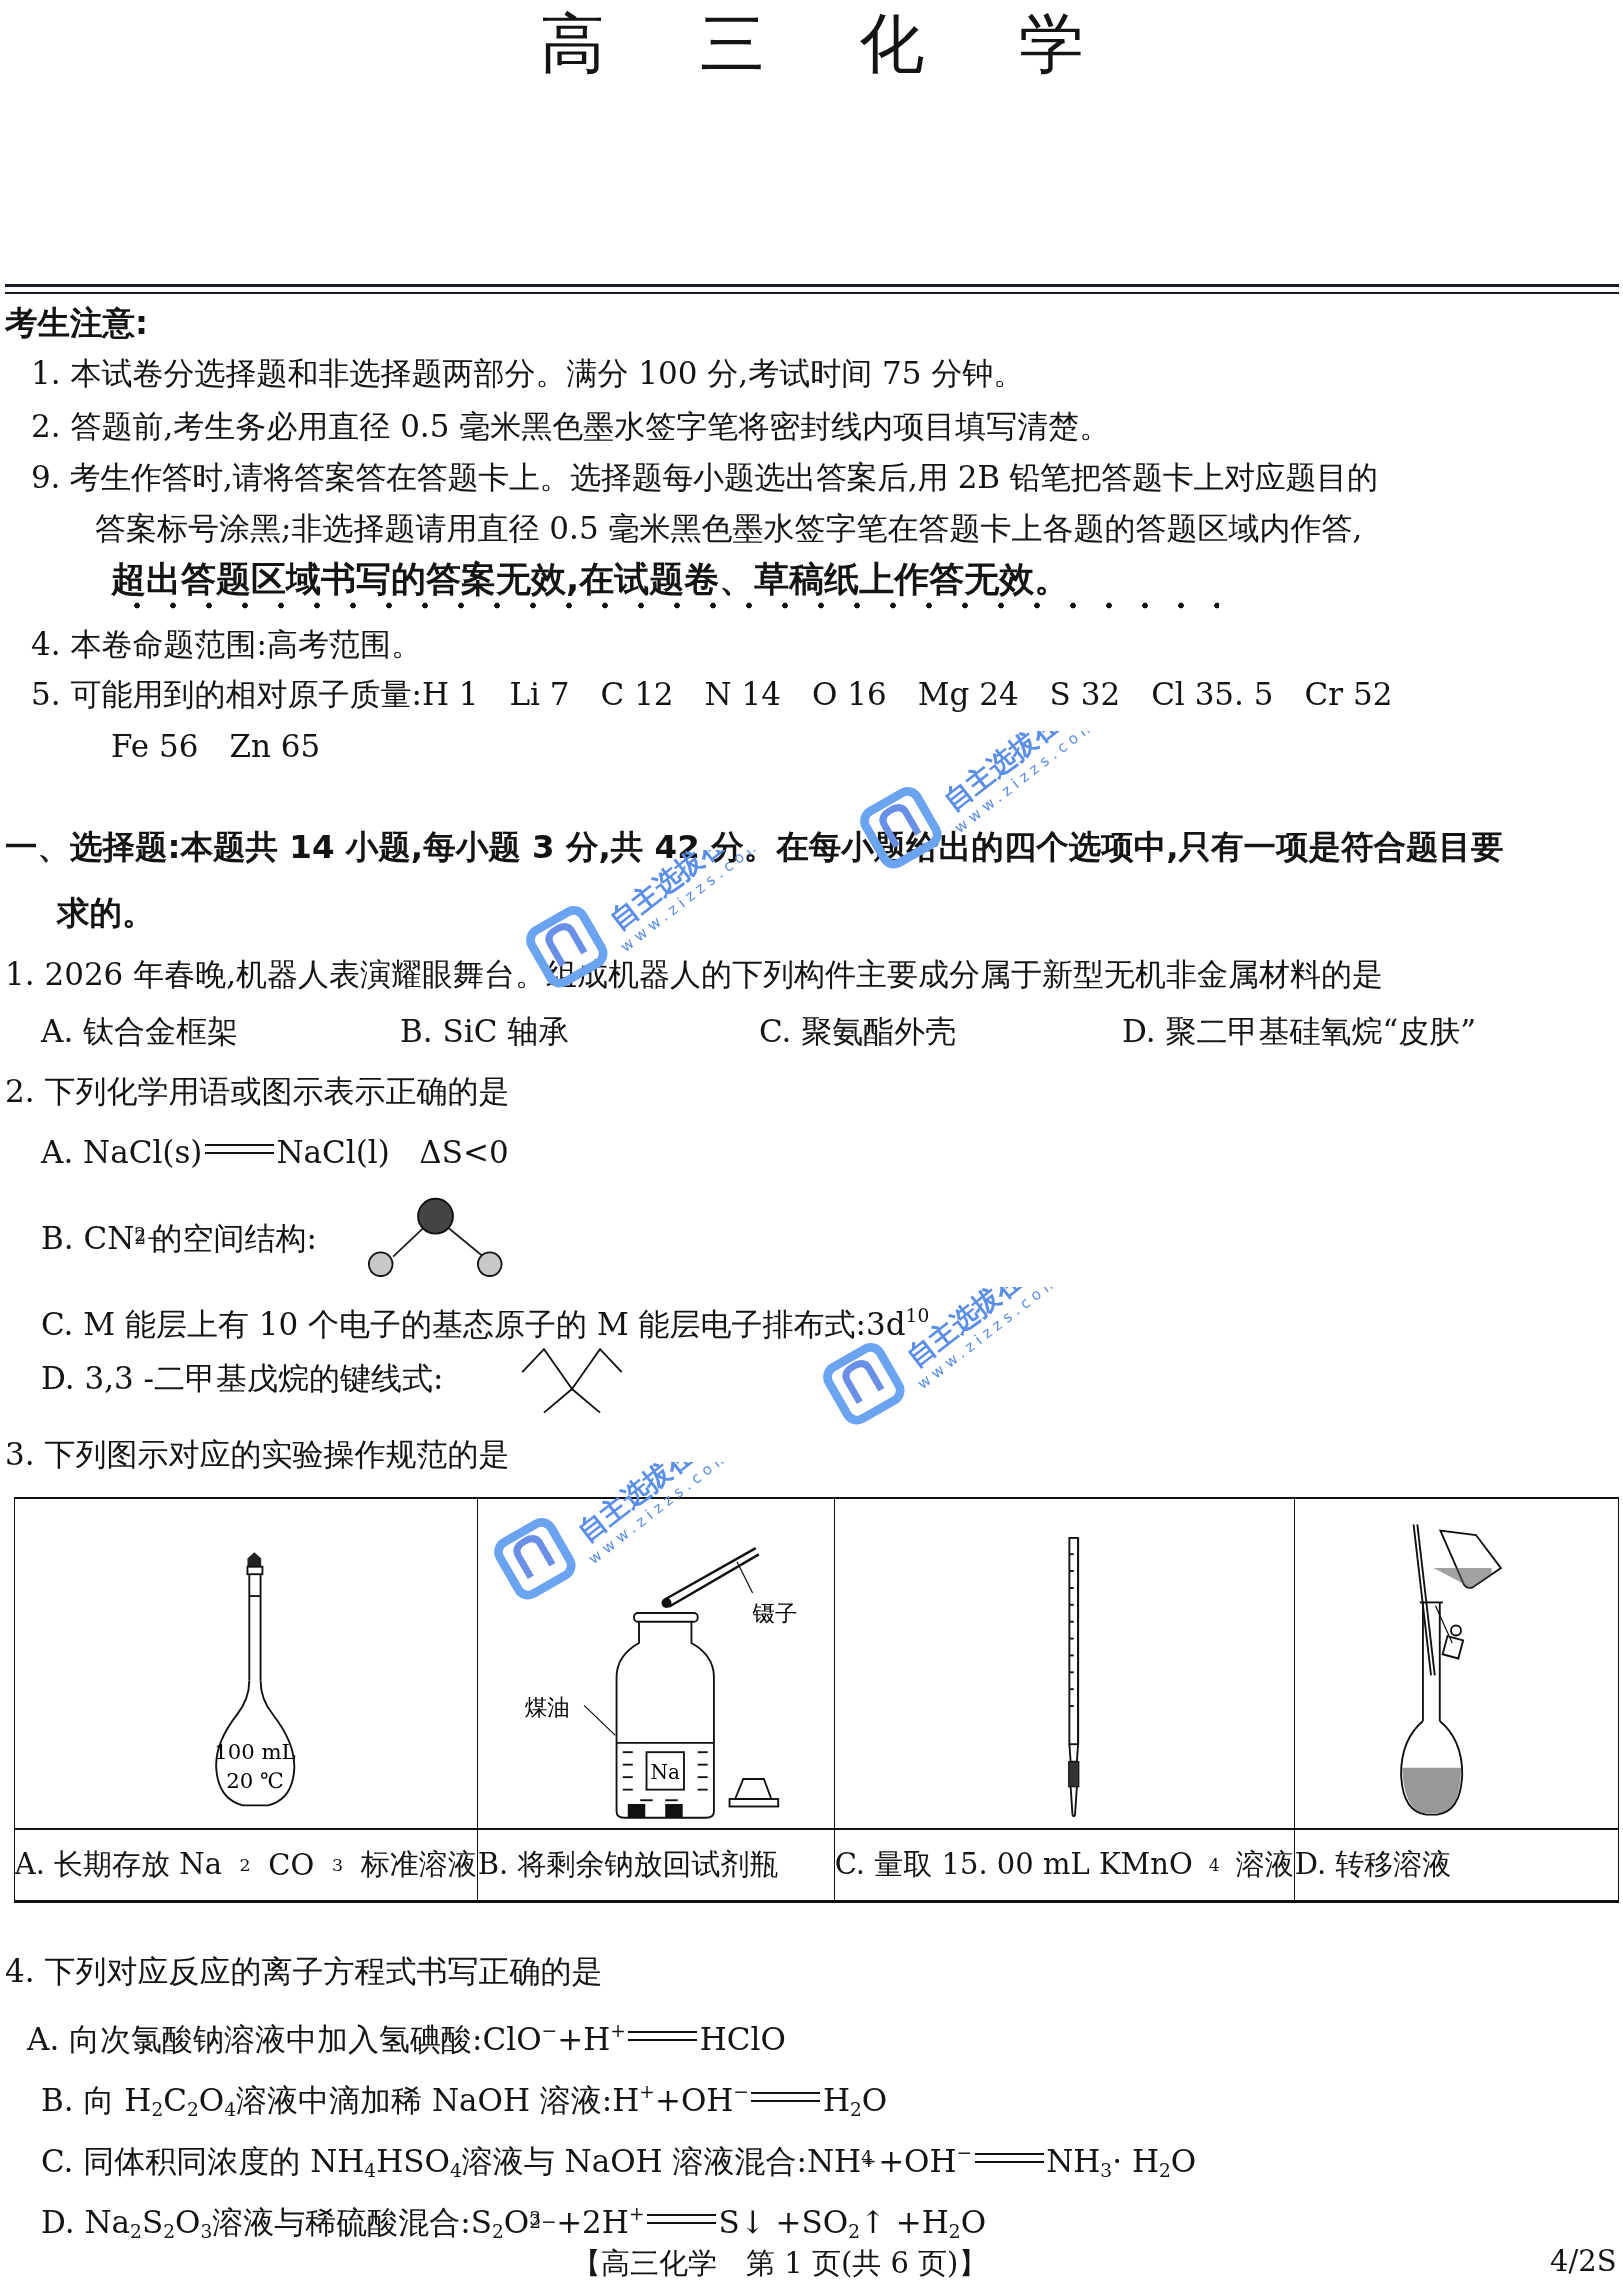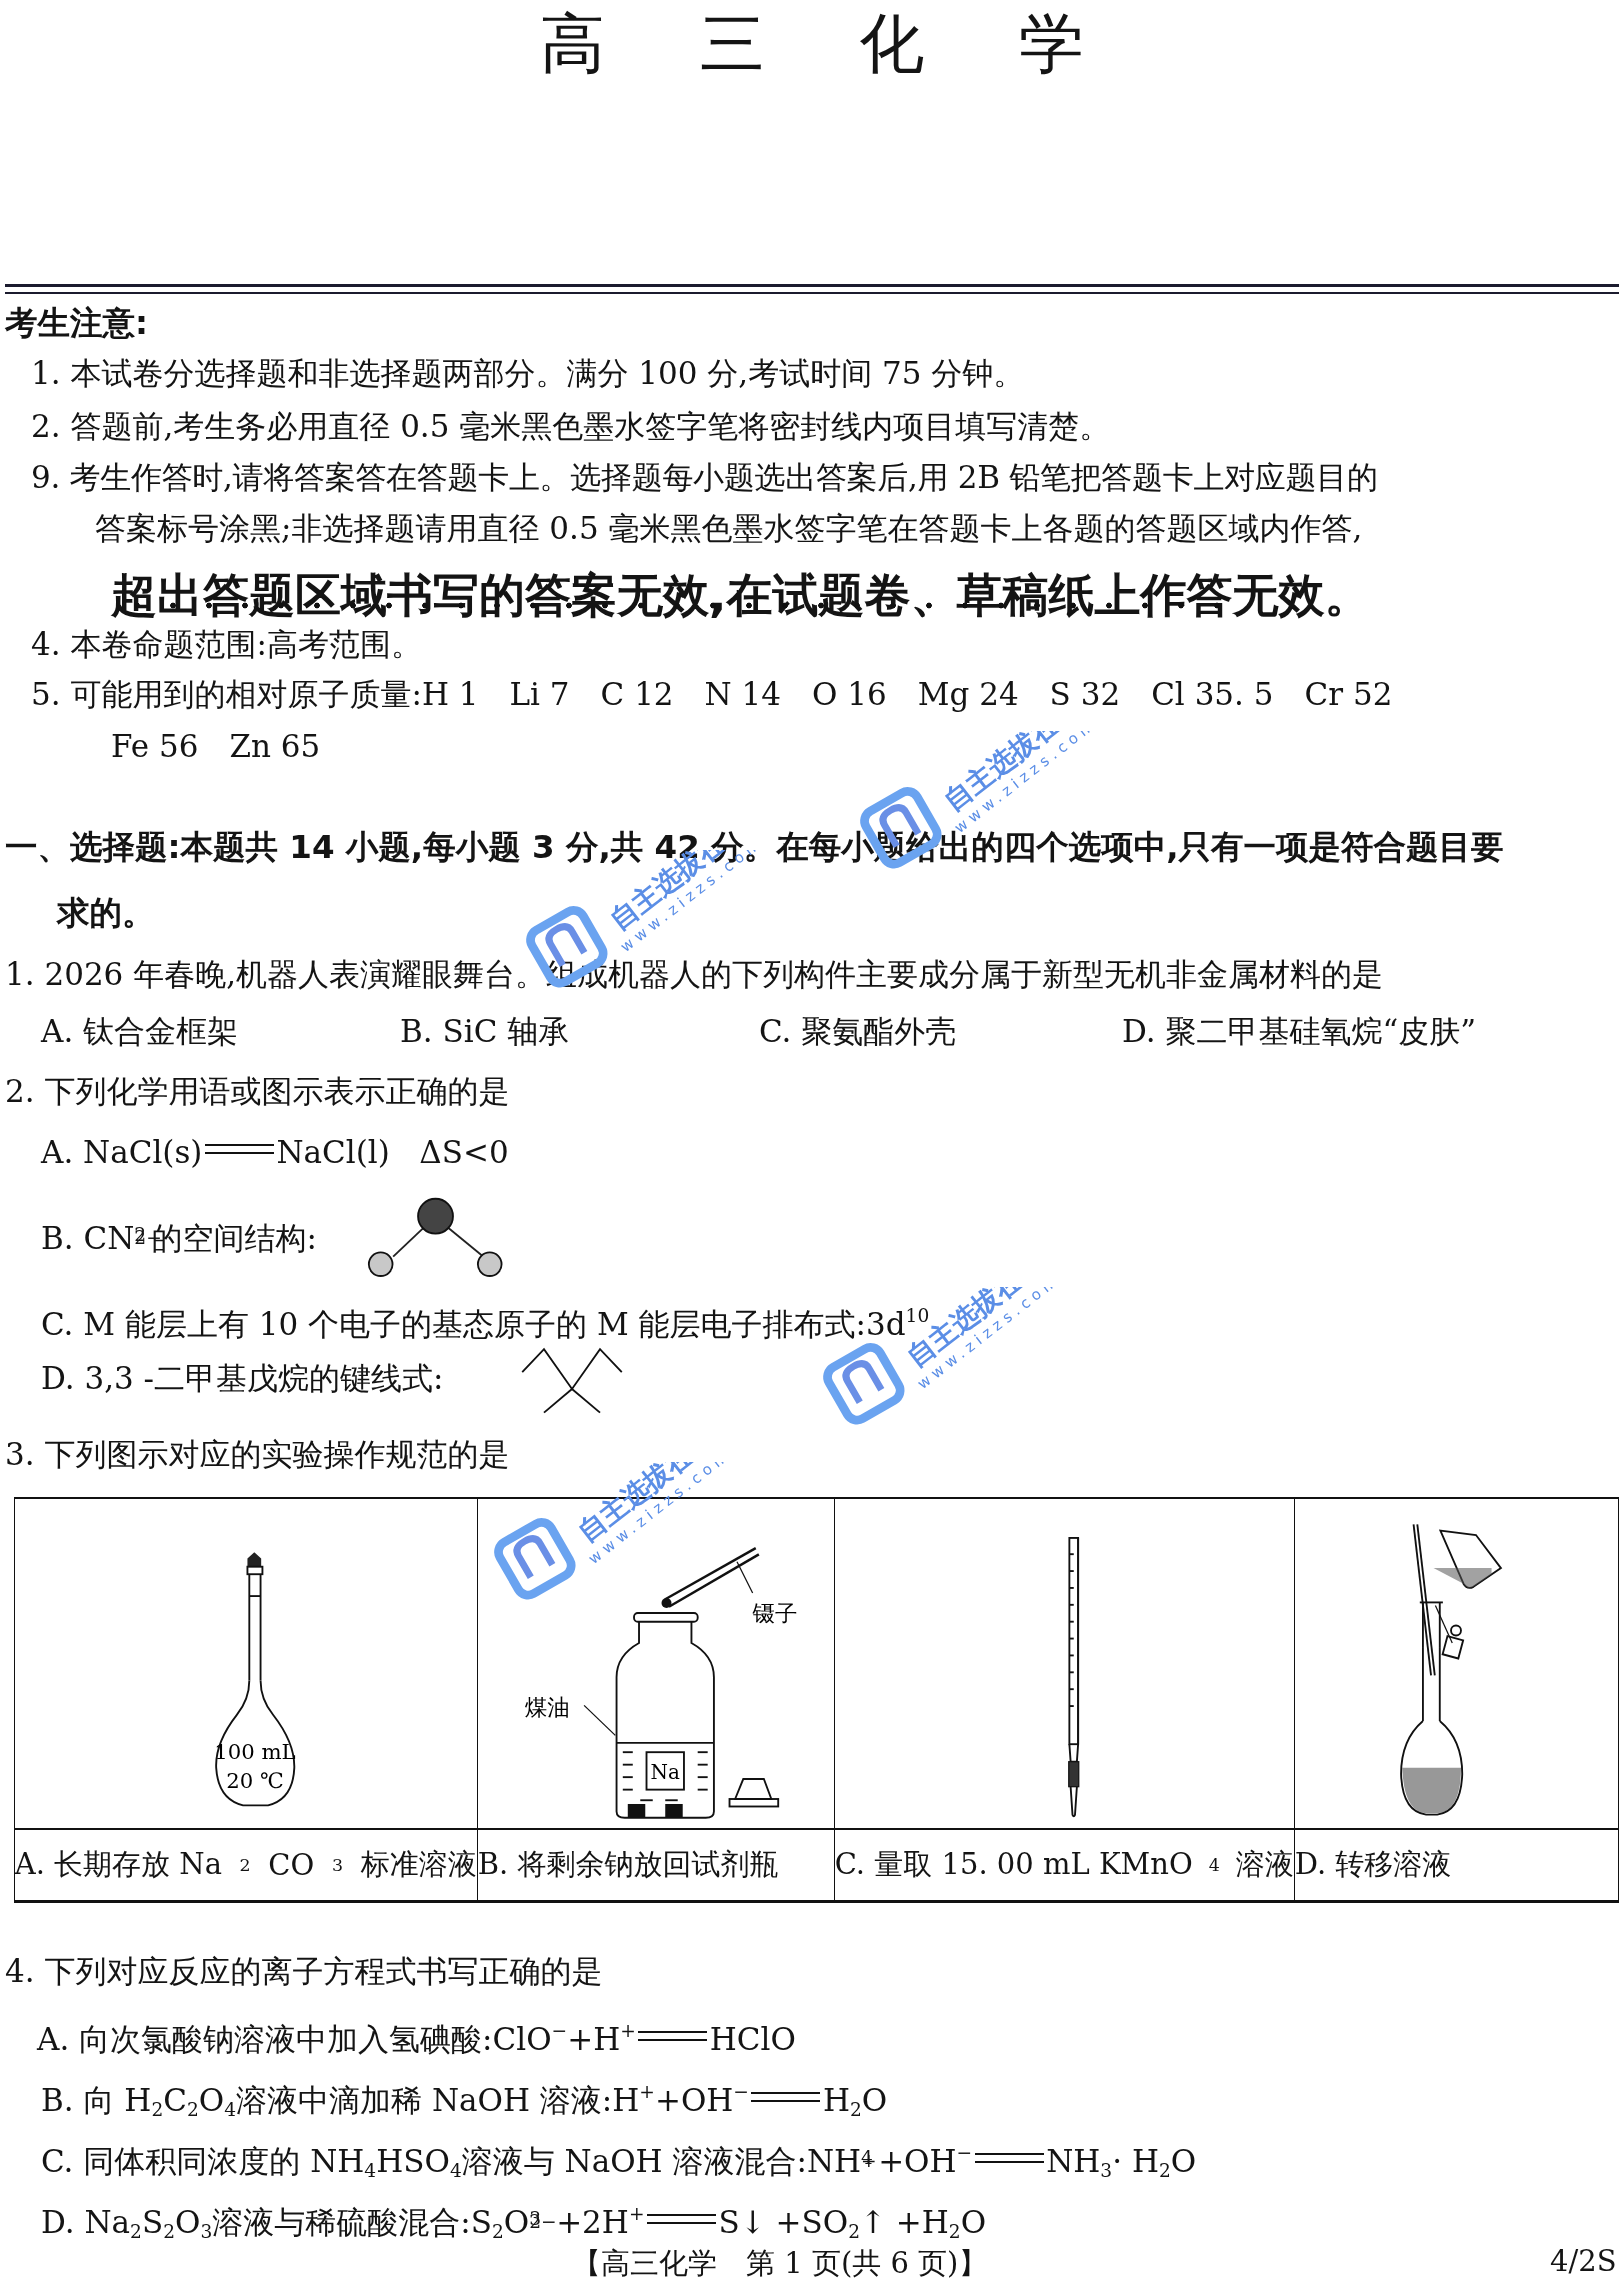--- a/index.html
+++ b/index.html
@@ -67,7 +67,7 @@
 <div class="line" style="left:31px; top:404px;">2. 答题前,考生务必用直径 0.5 毫米黑色墨水签字笔将密封线内项目填写清楚。</div>
 <div class="line" style="left:31px; top:455px; letter-spacing:-0.3px;">9. 考生作答时,请将答案答在答题卡上。选择题每小题选出答案后,用 2B 铅笔把答题卡上对应题目的</div>
 <div class="line" style="left:95px; top:506px;">答案标号涂黑;非选择题请用直径 0.5 毫米黑色墨水签字笔在答题卡上各题的答题区域内作答,</div>
-<div class="line bold" style="left:111px; top:557px; font-size:46px;margin-top:16px;">超出答题区域书写的答案无效,在试题卷、草稿纸上作答无效。</div>
+<div class="line bold" style="left:111px; top:557px; font-size:35px;">超出答题区域书写的答案无效,在试题卷、草稿纸上作答无效。</div>
 <div class="dots"></div>
 <div class="line" style="left:31px; top:622px;">4. 本卷命题范围:高考范围。</div>
 <div class="line" style="left:31px; top:672px;">5. 可能用到的相对原子质量:H 1　Li 7　C 12　N 14　O 16　Mg 24　S 32　Cl 35. 5　Cr 52</div>

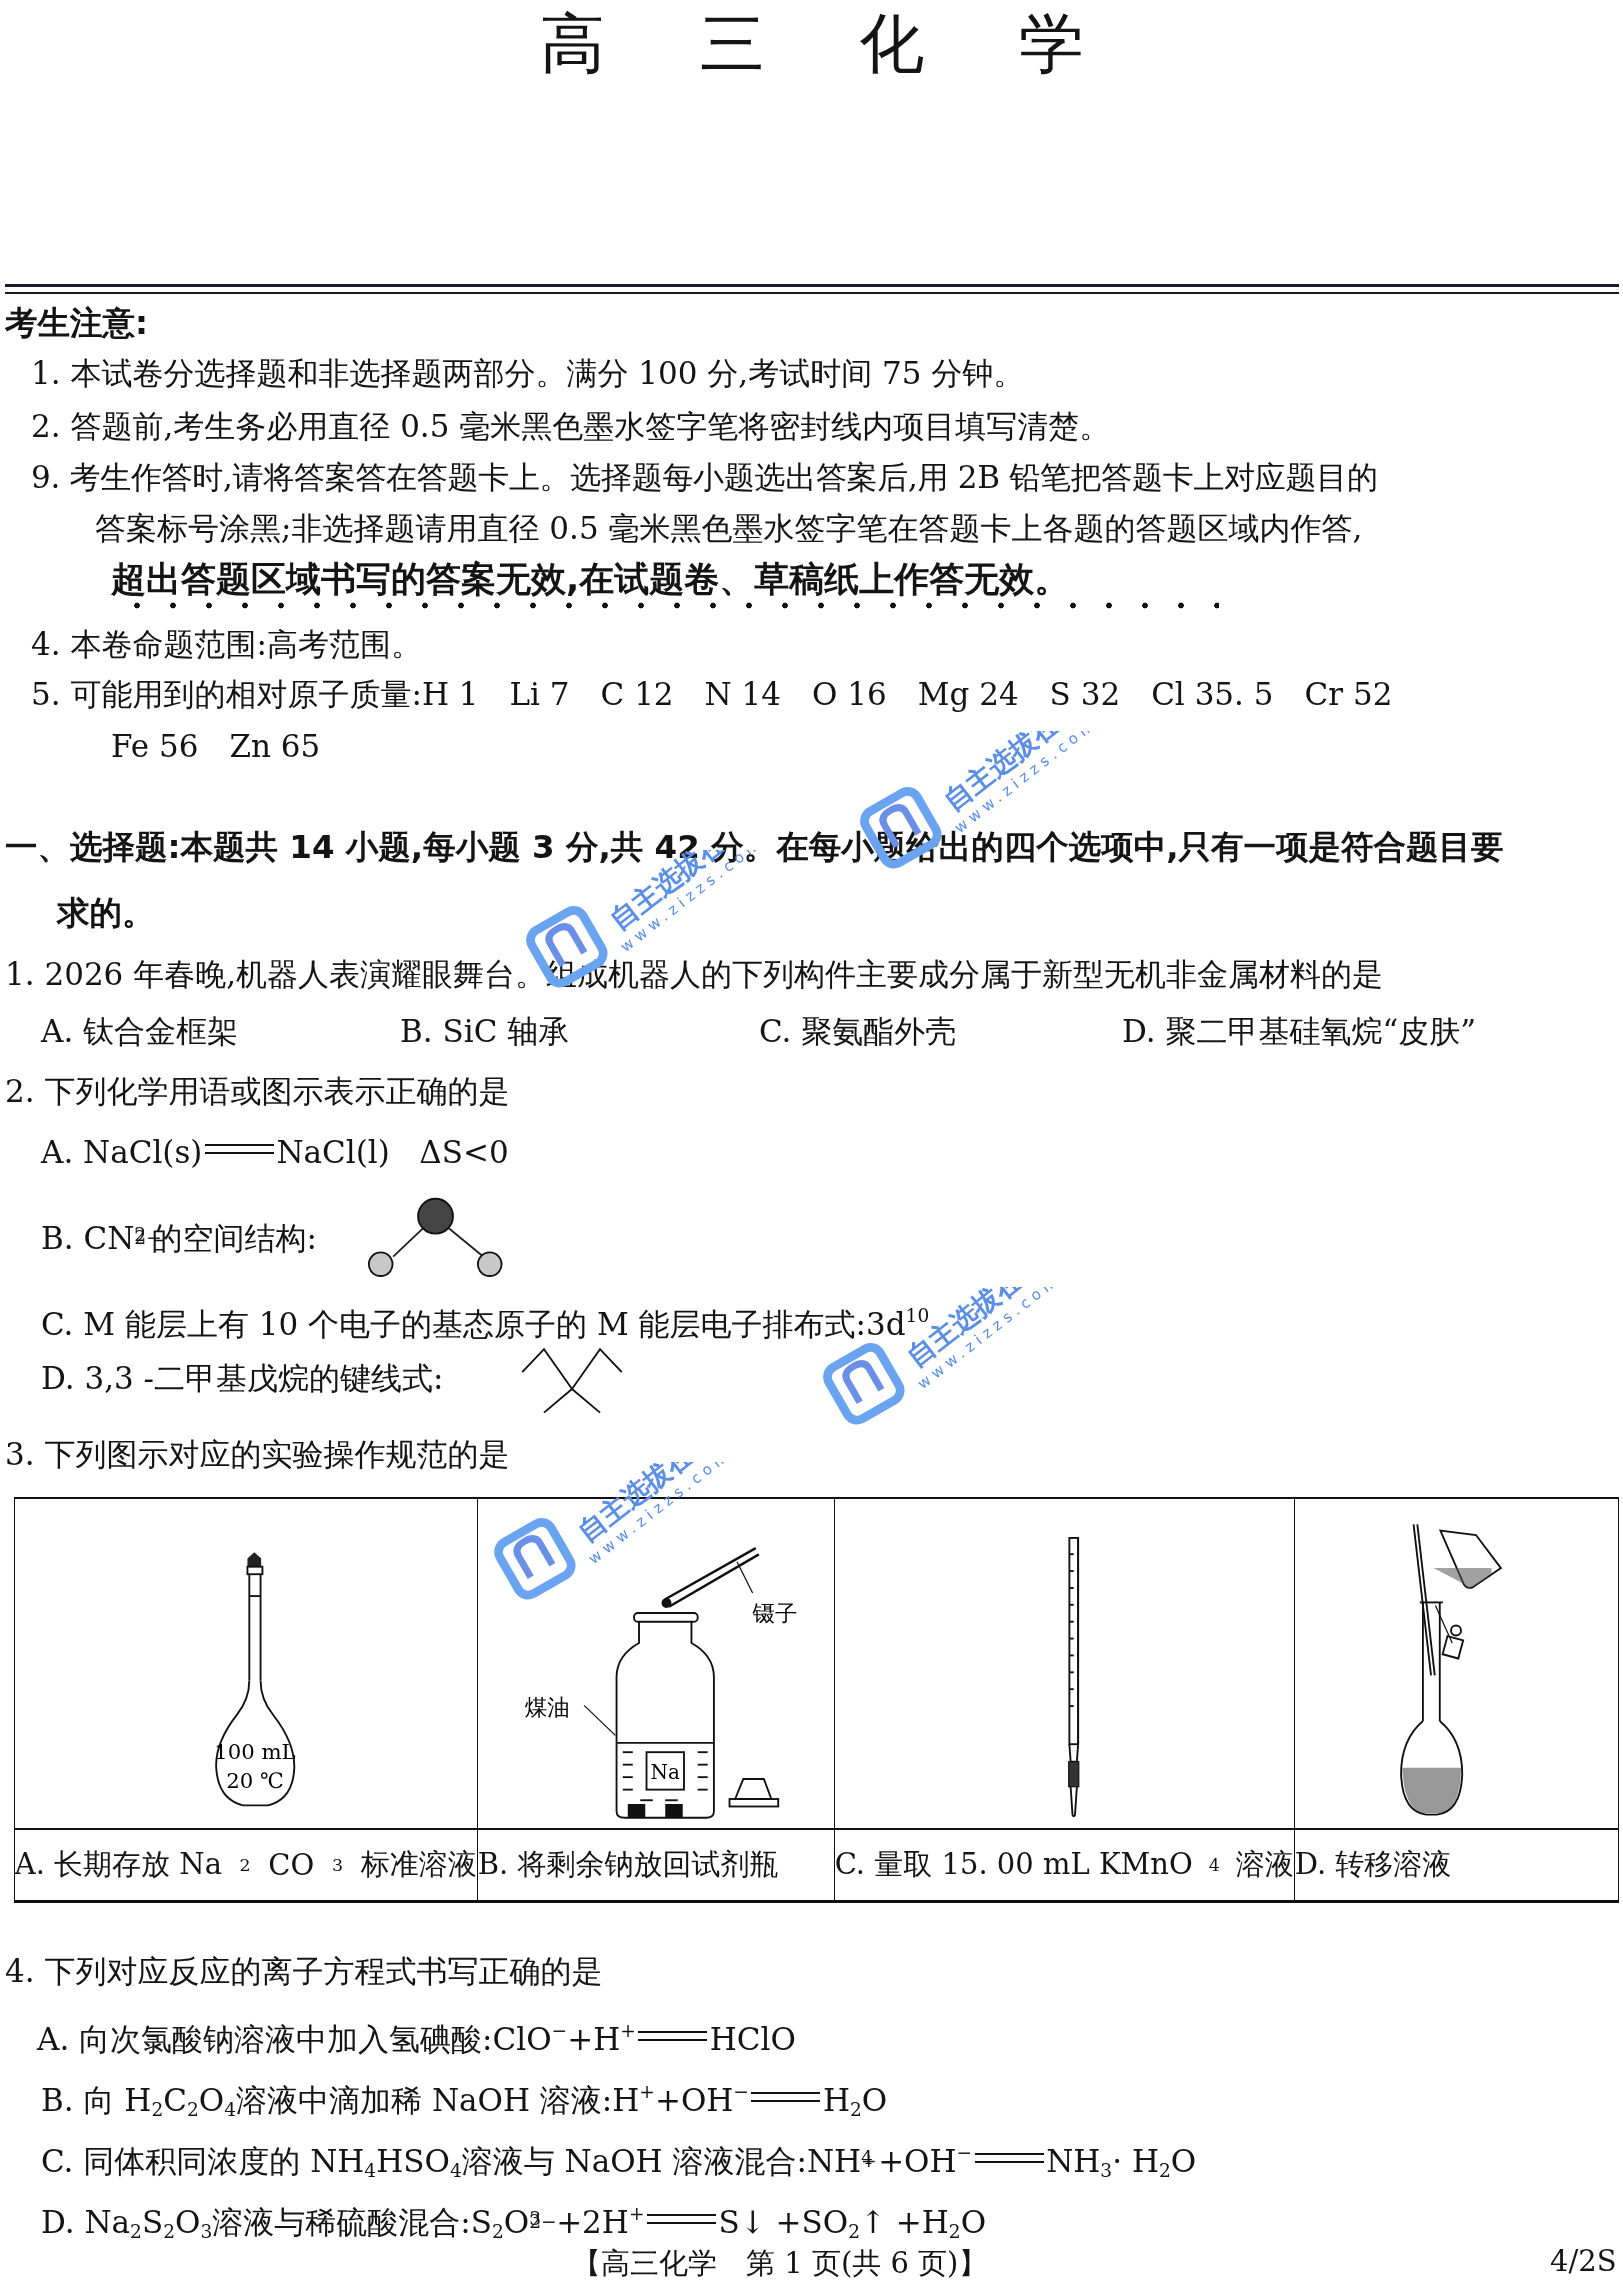--- a/index.html
+++ b/index.html
@@ -214,7 +214,7 @@
 </div>
 
 <div class="line" style="left:5px; top:1949px;">4. 下列对应反应的离子方程式书写正确的是</div>
-<div class="line" style="left:37px; top:2009px;">
+<div class="line" style="left:27px; top:2009px;">
   <span>A. 向次氯酸钠溶液中加入氢碘酸:ClO</span><span class="sup">−</span><span>+H</span><span class="sup">+</span><span class="eq"></span><span>HClO</span>
 </div>
 <div class="line" style="left:41px; top:2070px;">

